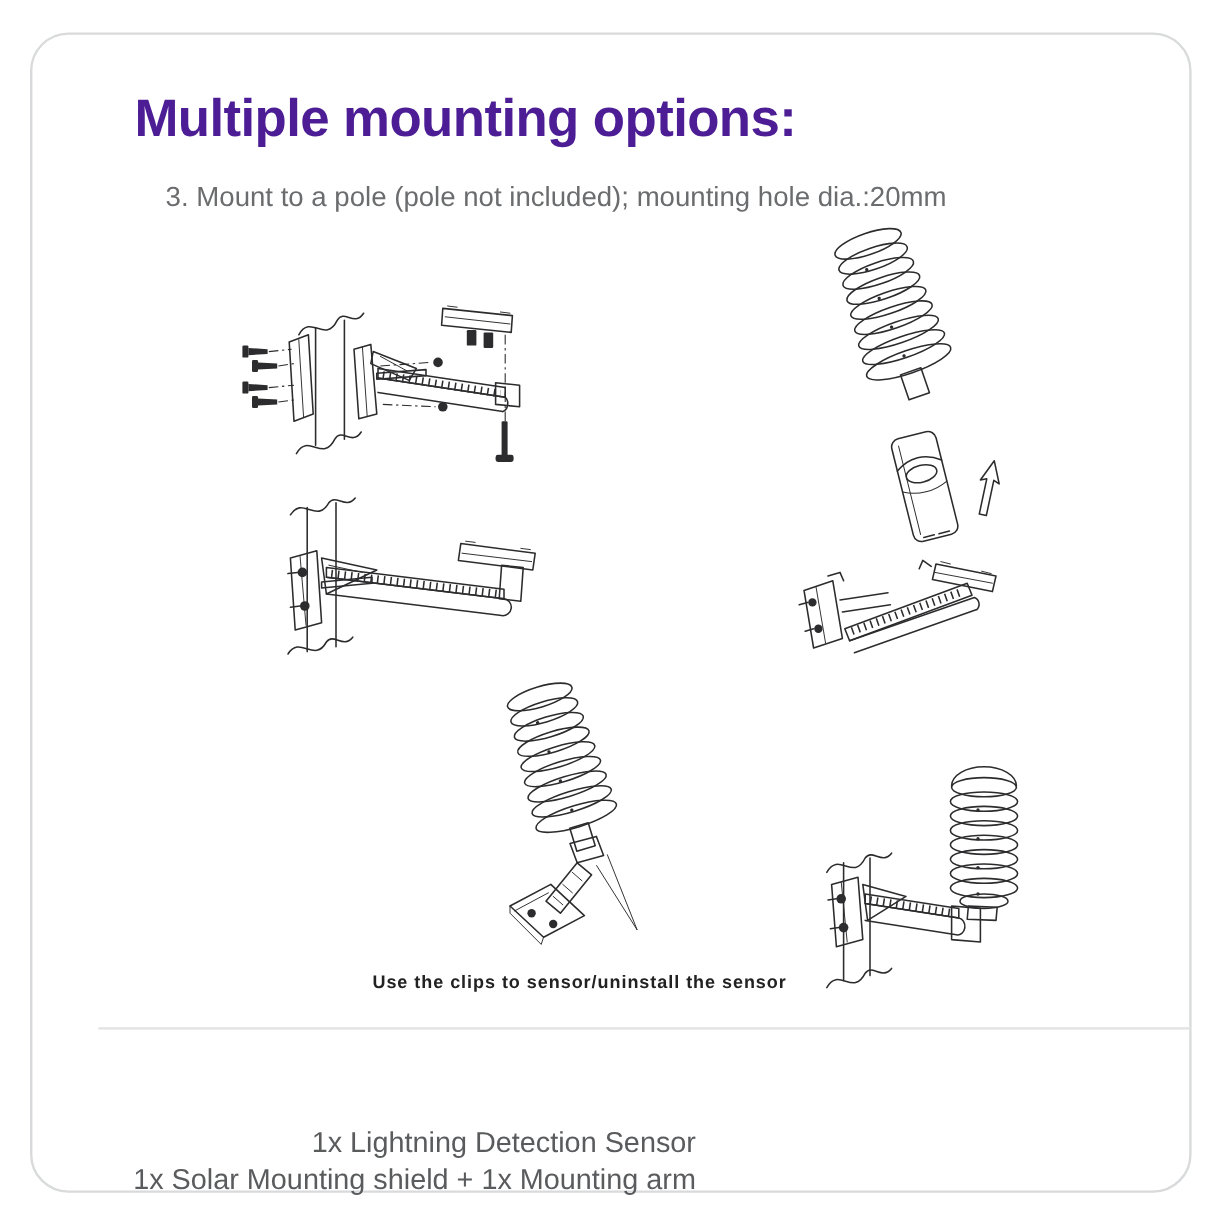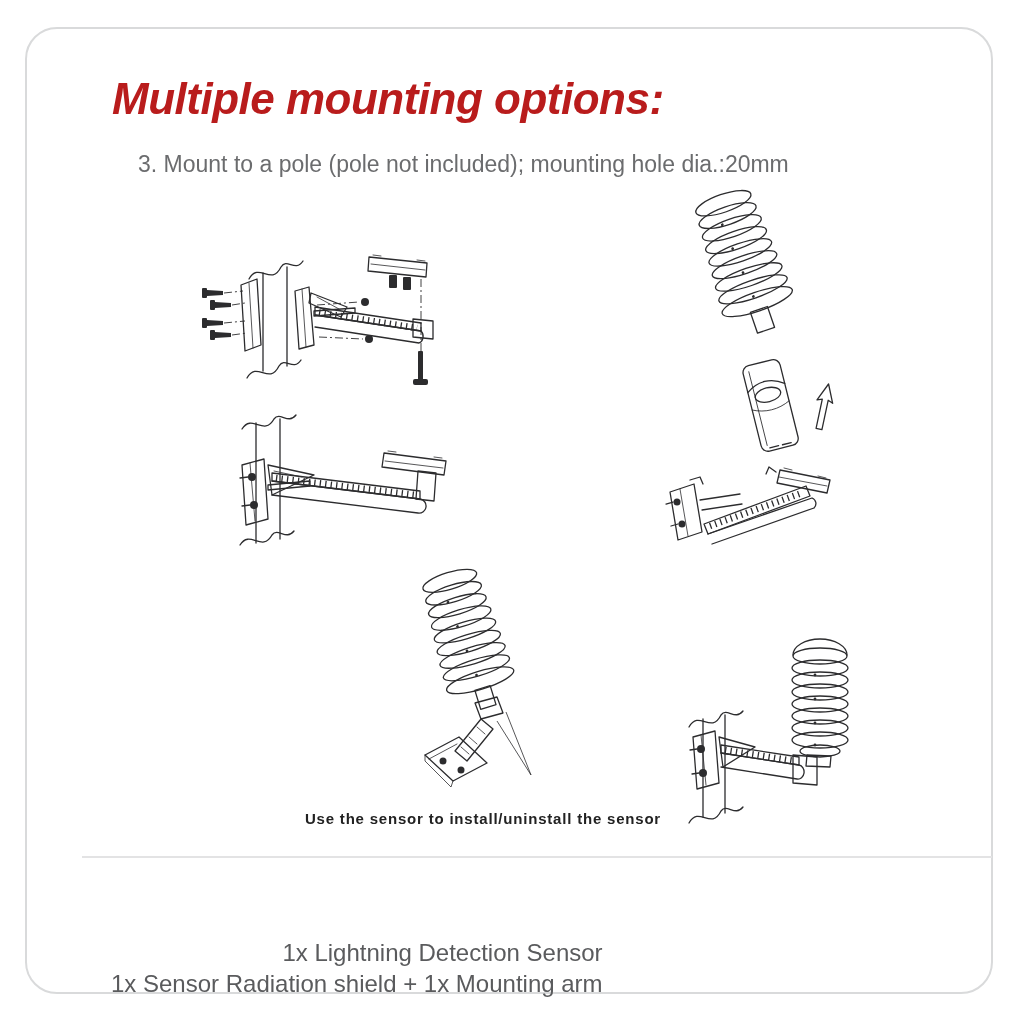--- a/index.html
+++ b/index.html
@@ -6,7 +6,7 @@
     font-family:"Liberation Sans", sans-serif; -webkit-font-smoothing:antialiased;}
   .card{position:absolute;left:25px;top:27px;width:968px;height:967px;
     border:2px solid #d9dadb;border-radius:32px;background:#ffffff;box-sizing:border-box;}
-  .title{position:absolute;font-style:italic;font-weight:bold;color:#b91c1c;
+  .title{position:absolute;font-weight:bold;color:#4c1d95;
     letter-spacing:-0.5px;line-height:1;}
   #main-title{left:85px;top:48px;font-size:44px;}
   #pkg-title{left:85px;top:846px;font-size:42px;}

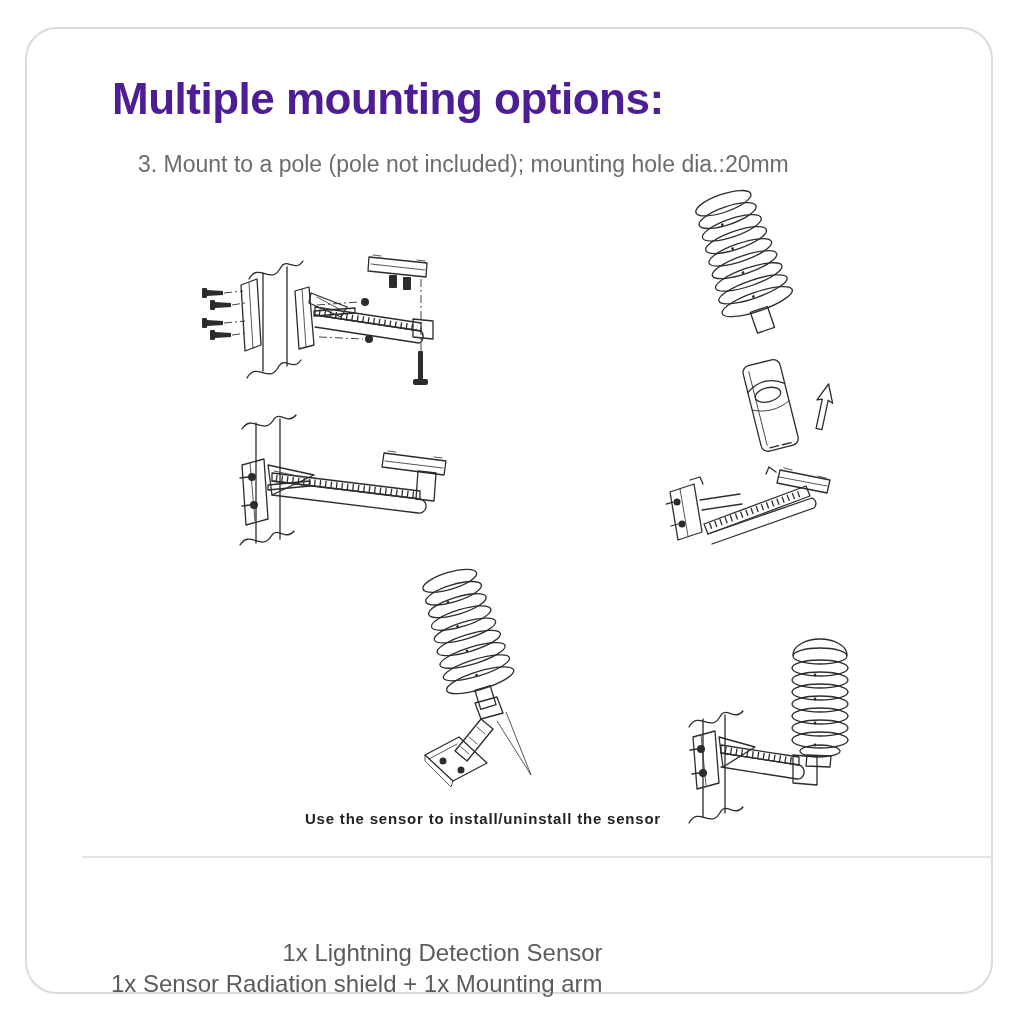--- a/index.html
+++ b/index.html
@@ -193,7 +193,7 @@
     <path class="leader" d="M90,142 L124,196 M99,133 L124,196"></path>
   </svg>
 
-  <div id="caption">Use the sensor to install/uninstall the sensor</div>
+  <div id="caption">Use the clips to sensor/uninstall the sensor</div>
 
   <svg class="diagram" style="left:658px;top:596px;" width="175" height="215" viewBox="0 0 175 215">
 

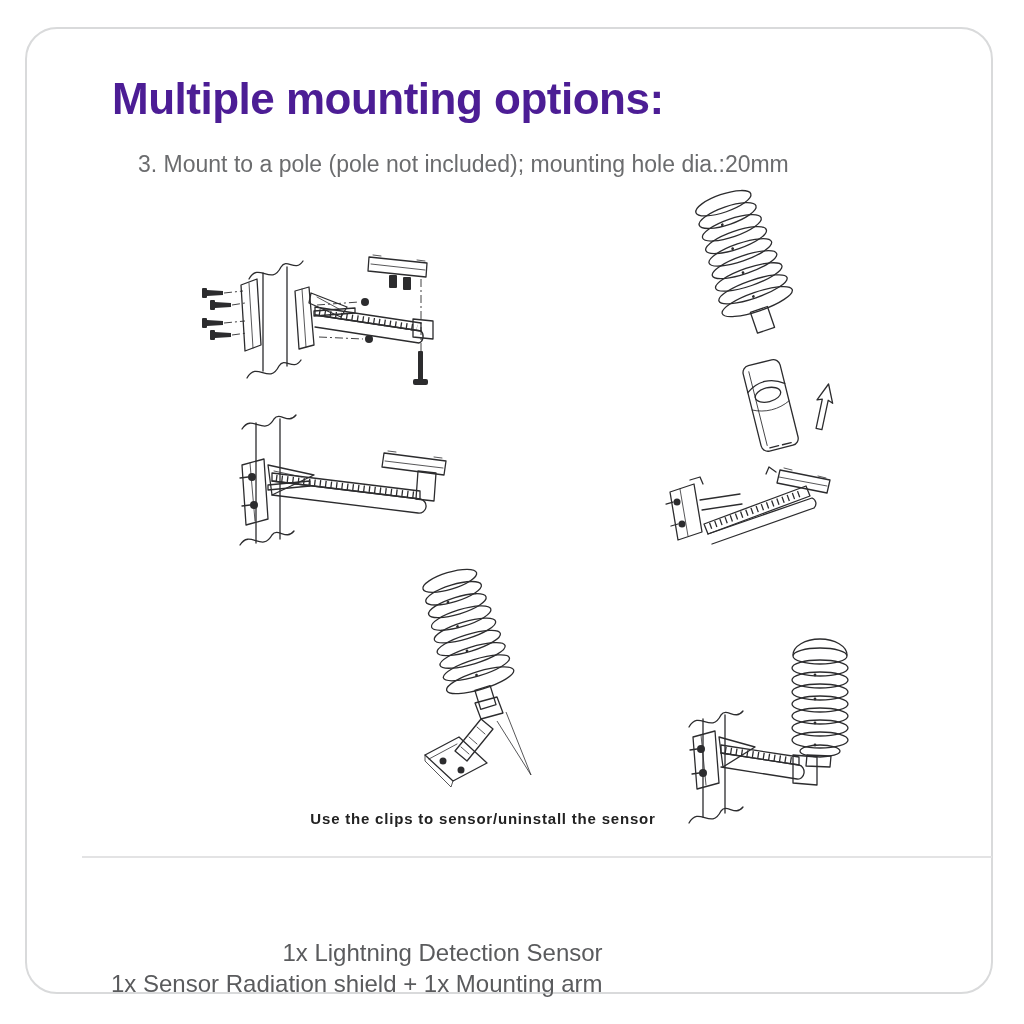--- a/index.html
+++ b/index.html
@@ -239,7 +239,7 @@
 
   <div id="pkg-items">
     <div>1x Lightning Detection Sensor</div>
-    <div>1x Sensor Radiation shield + 1x Mounting arm</div>
+    <div>1x Solar Mounting shield + 1x Mounting arm</div>
   </div>
 
 </div>

